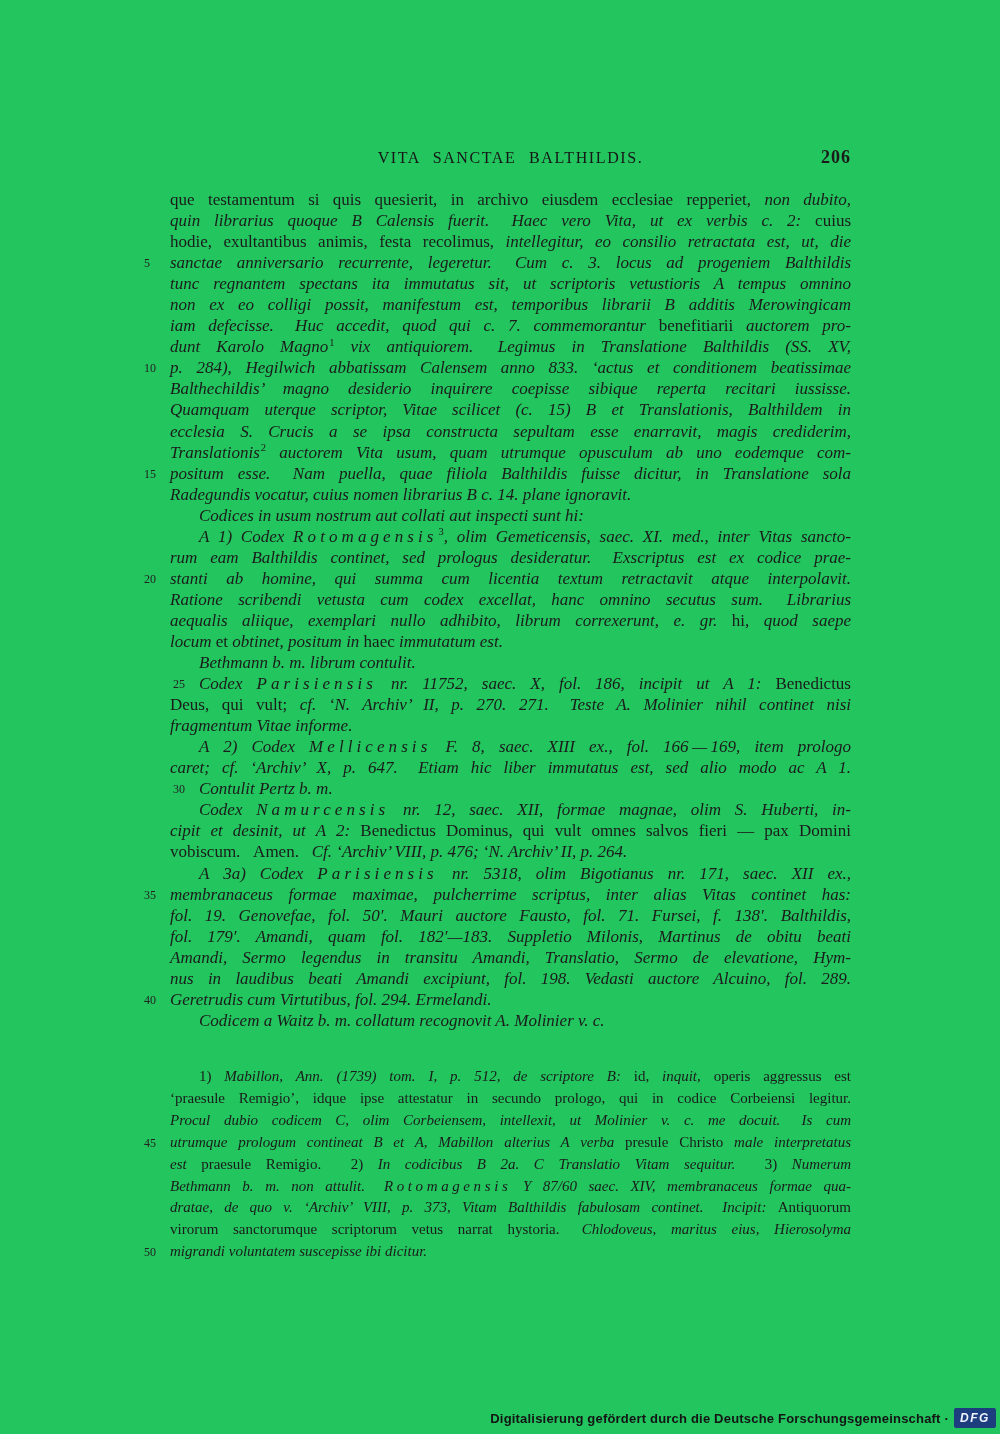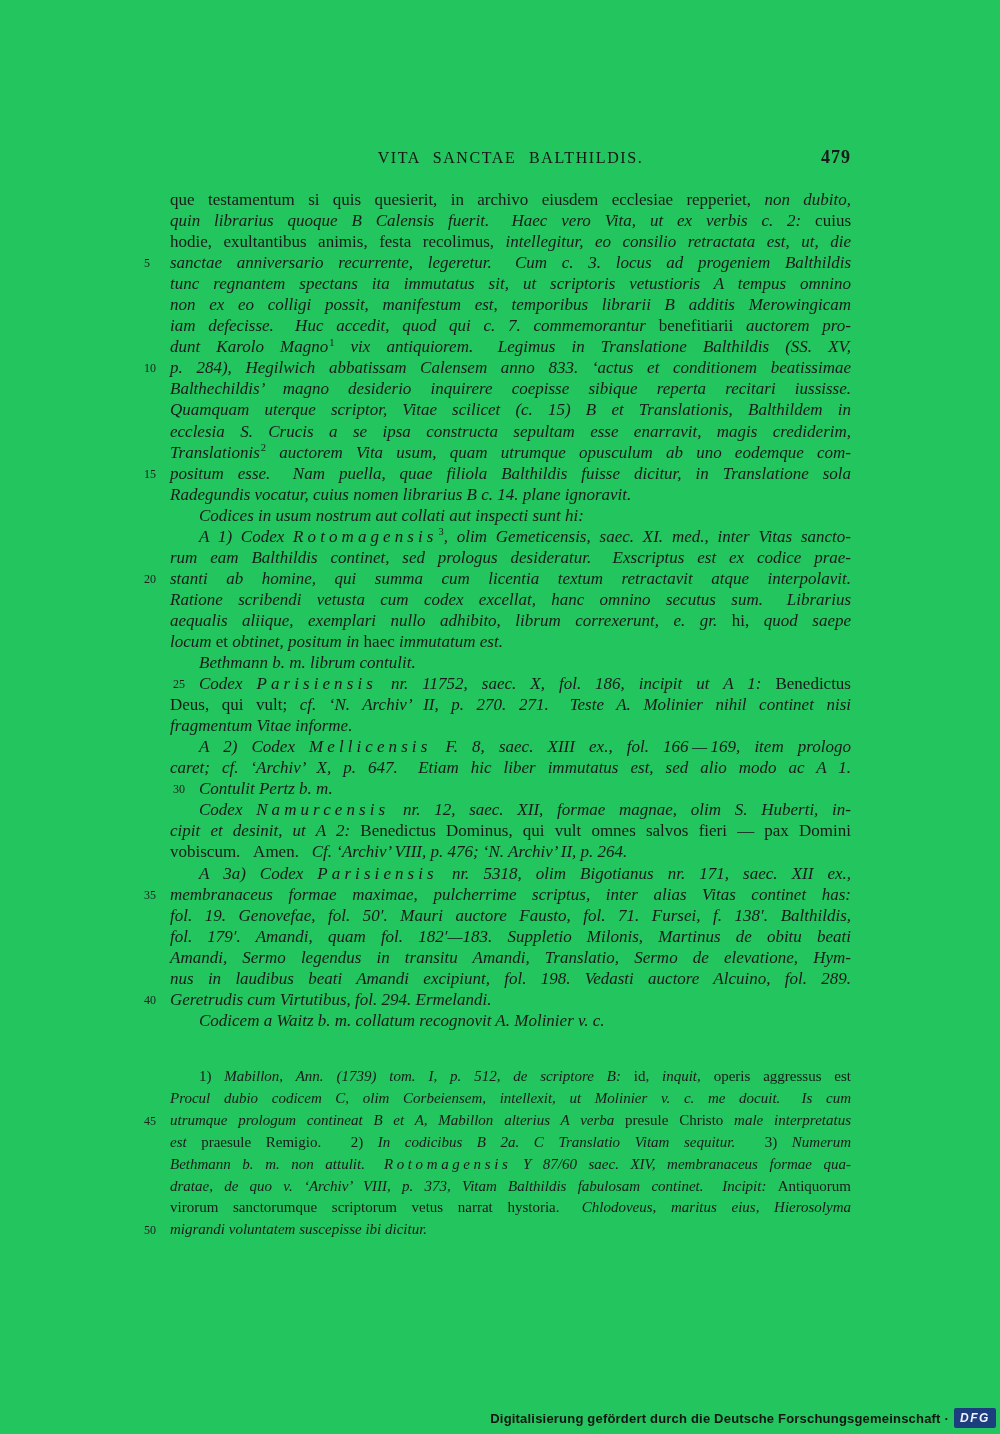--- a/index.html
+++ b/index.html
@@ -76,7 +76,7 @@
 
   <div class="header">
     <span class="page-title">VITA SANCTAE BALTHILDIS.</span>
-    <span class="page-number">479</span>
+    <span class="page-number">206</span>
   </div>
 
   <div class="main-text" id="main-text">

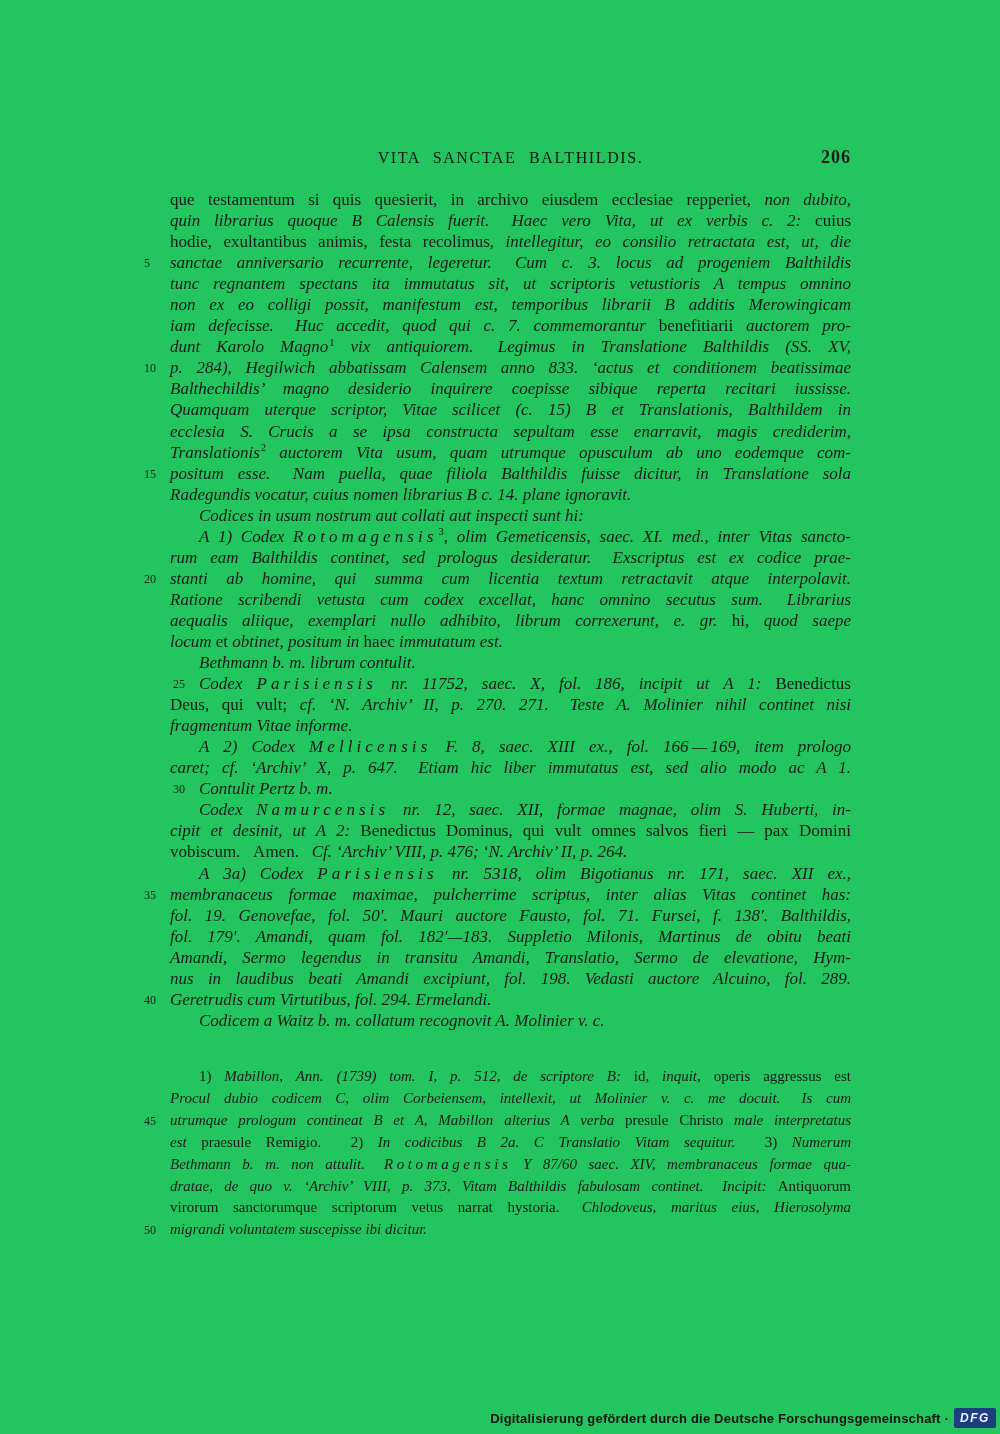--- a/index.html
+++ b/index.html
@@ -124,6 +124,7 @@
 
   <div class="footnotes" id="footnotes">
       <div class="tline indent"><span class="rm">1) </span><span class="it">Mabillon, Ann. (1739) tom. I, p. 512, de scriptore B: </span><span class="rm">id, </span><span class="it">inquit, </span><span class="rm">operis aggressus est</span></div>
+      <div class="tline"><span class="rm">‘praesule Remigio’, idque ipse attestatur in secundo prologo, qui in codice Corbeiensi legitur.</span></div>
       <div class="tline"><span class="it">Procul dubio codicem C, olim Corbeiensem, intellexit, ut Molinier v. c. me docuit.  Is cum</span></div>
       <div class="tline"><span class="lineno">45</span><span class="it">utrumque prologum contineat B et A, Mabillon alterius A verba </span><span class="rm">presule Christo </span><span class="it">male interpretatus</span></div>
       <div class="tline"><span class="it">est </span><span class="rm">praesule Remigio.  2) </span><span class="it">In codicibus B 2a. C Translatio Vitam sequitur.</span><span class="rm">  3) </span><span class="it">Numerum</span></div>

